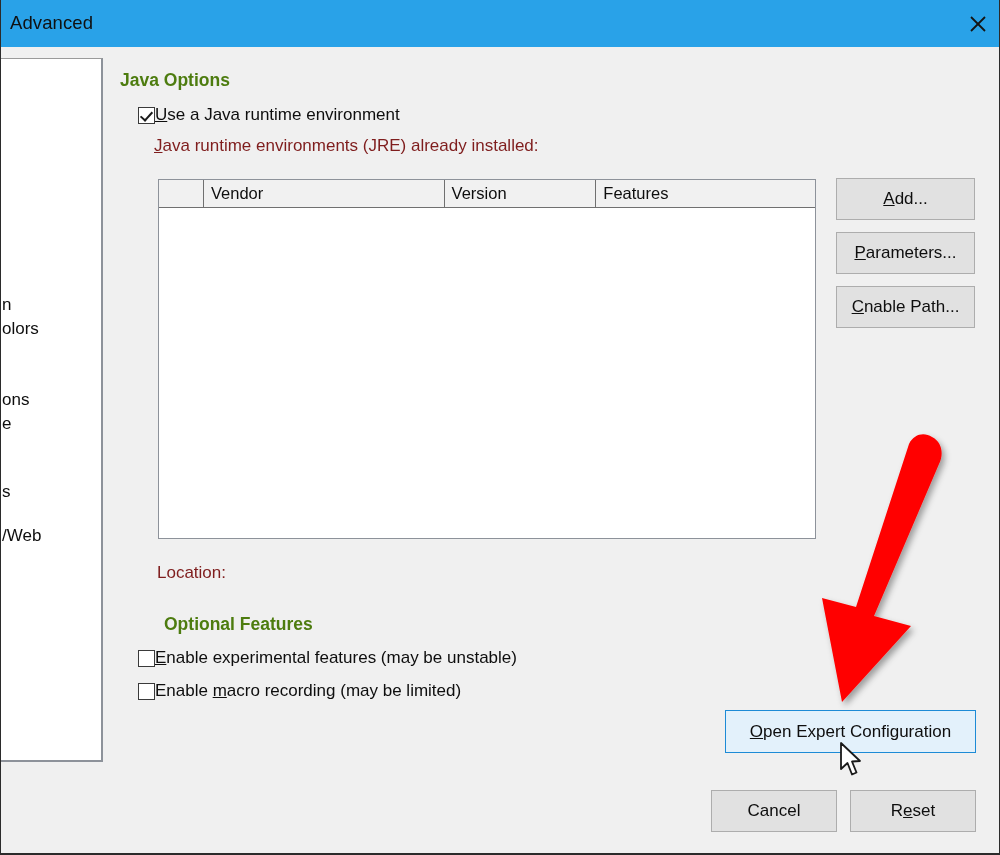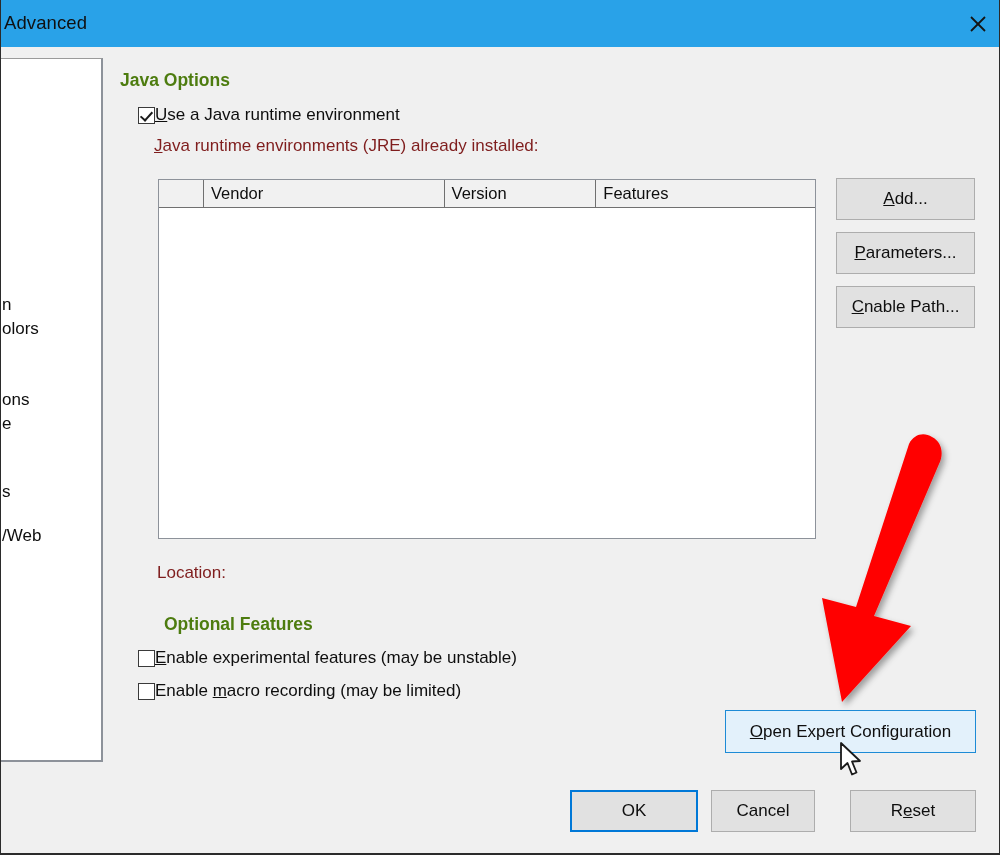--- a/index.html
+++ b/index.html
@@ -31,7 +31,7 @@
   }
   #title-text {
     position: absolute;
-    left: 3px; top: 12px;
+    left: 9px; top: 12px;
     font-size: 18.5px;
     color: #101010;
     letter-spacing: 0.1px;

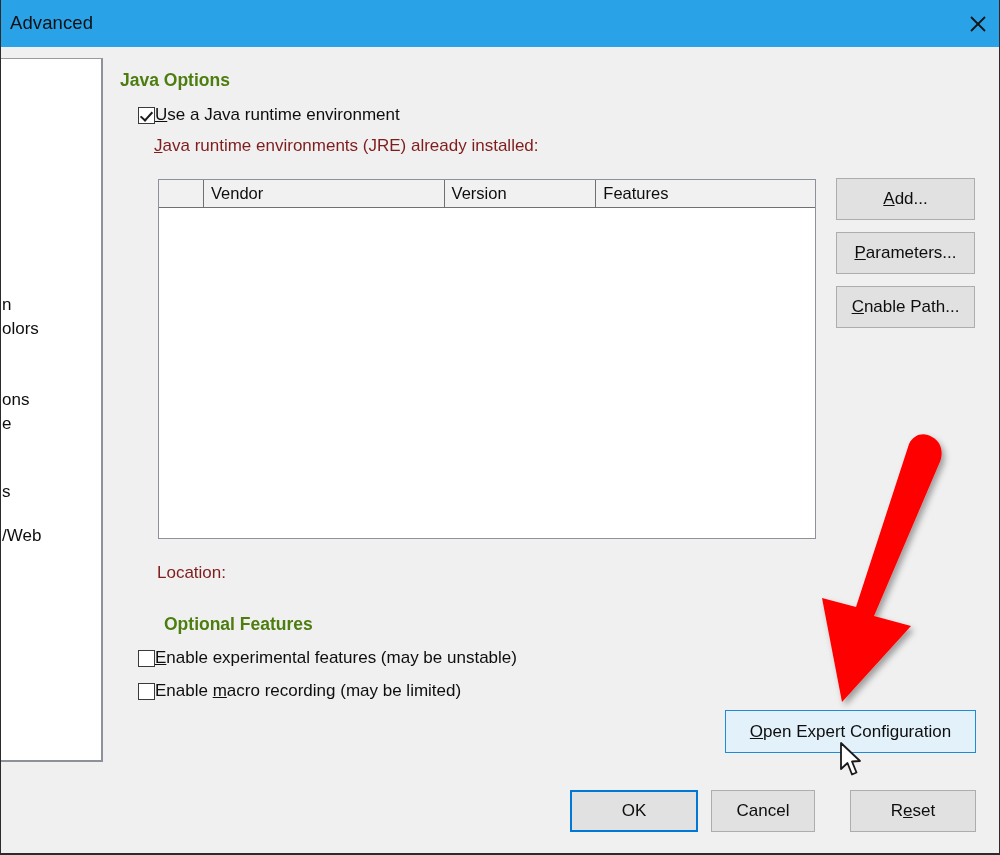--- a/index.html
+++ b/index.html
@@ -277,9 +277,6 @@
         <span>pen Expert Configuration</span>
       </div>
 
-    <div class="btn focus-default" style="left:569px; top:743px; width:128px; height:42px;">
-        <span>OK</span>
-      </div>
 
     <div class="btn" style="left:710px; top:743px; width:104px; height:42px;align-items:center;">
         <span>Cancel</span>

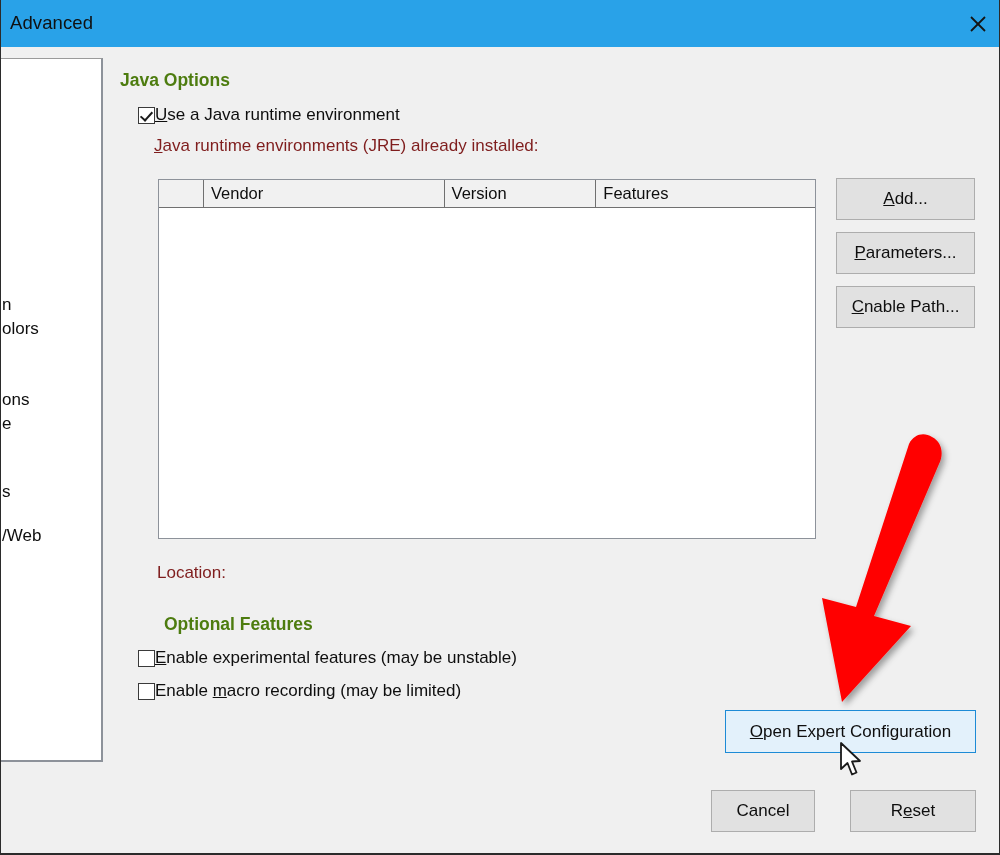--- a/index.html
+++ b/index.html
@@ -278,7 +278,7 @@
       </div>
 
 
-    <div class="btn" style="left:710px; top:743px; width:104px; height:42px;align-items:center;">
+    <div class="btn" style="left:710px; top:743px; width:126px; height:42px;align-items:center;">
         <span>Cancel</span>
       </div>
 

